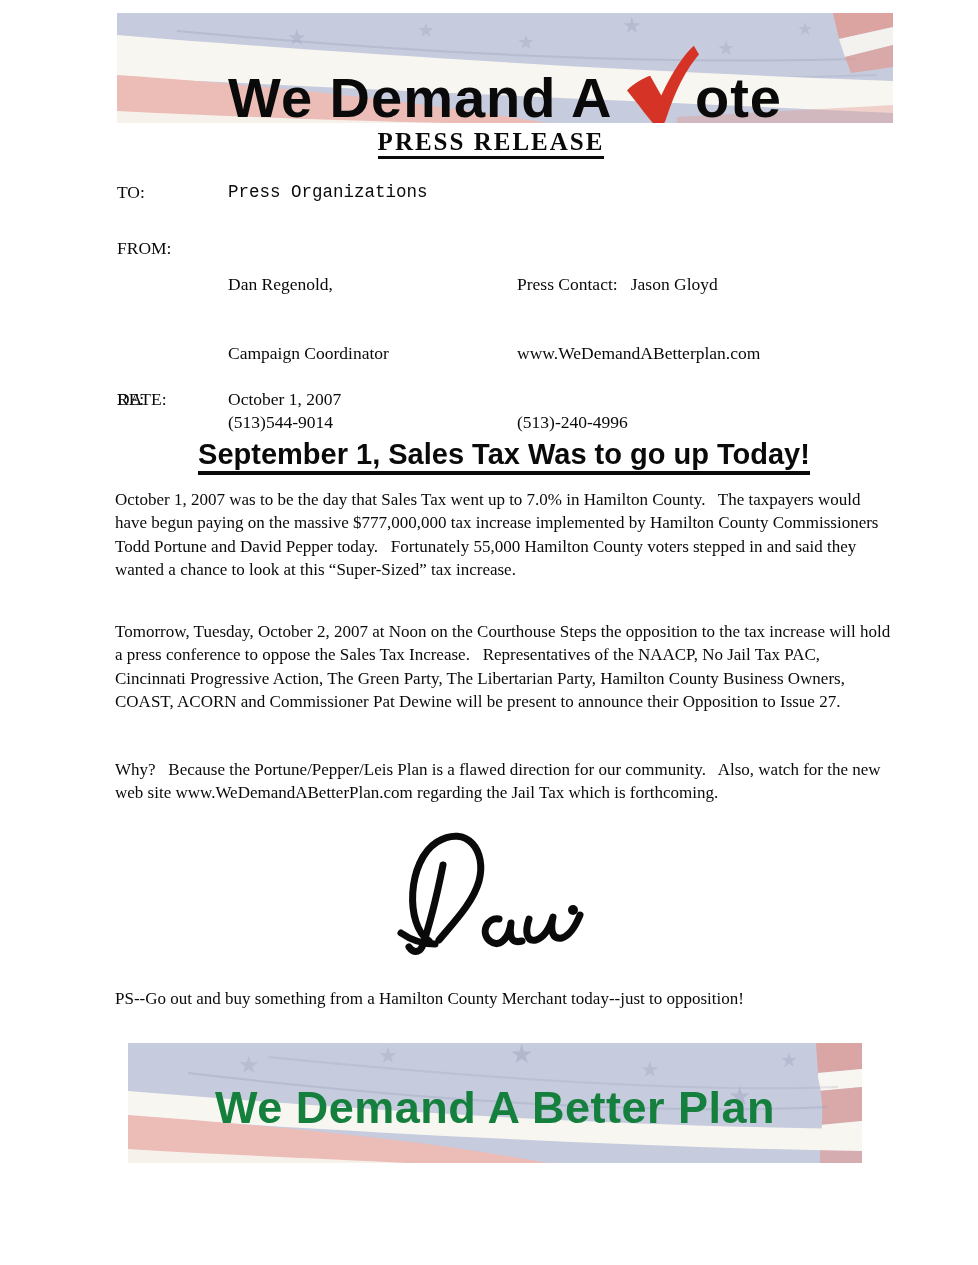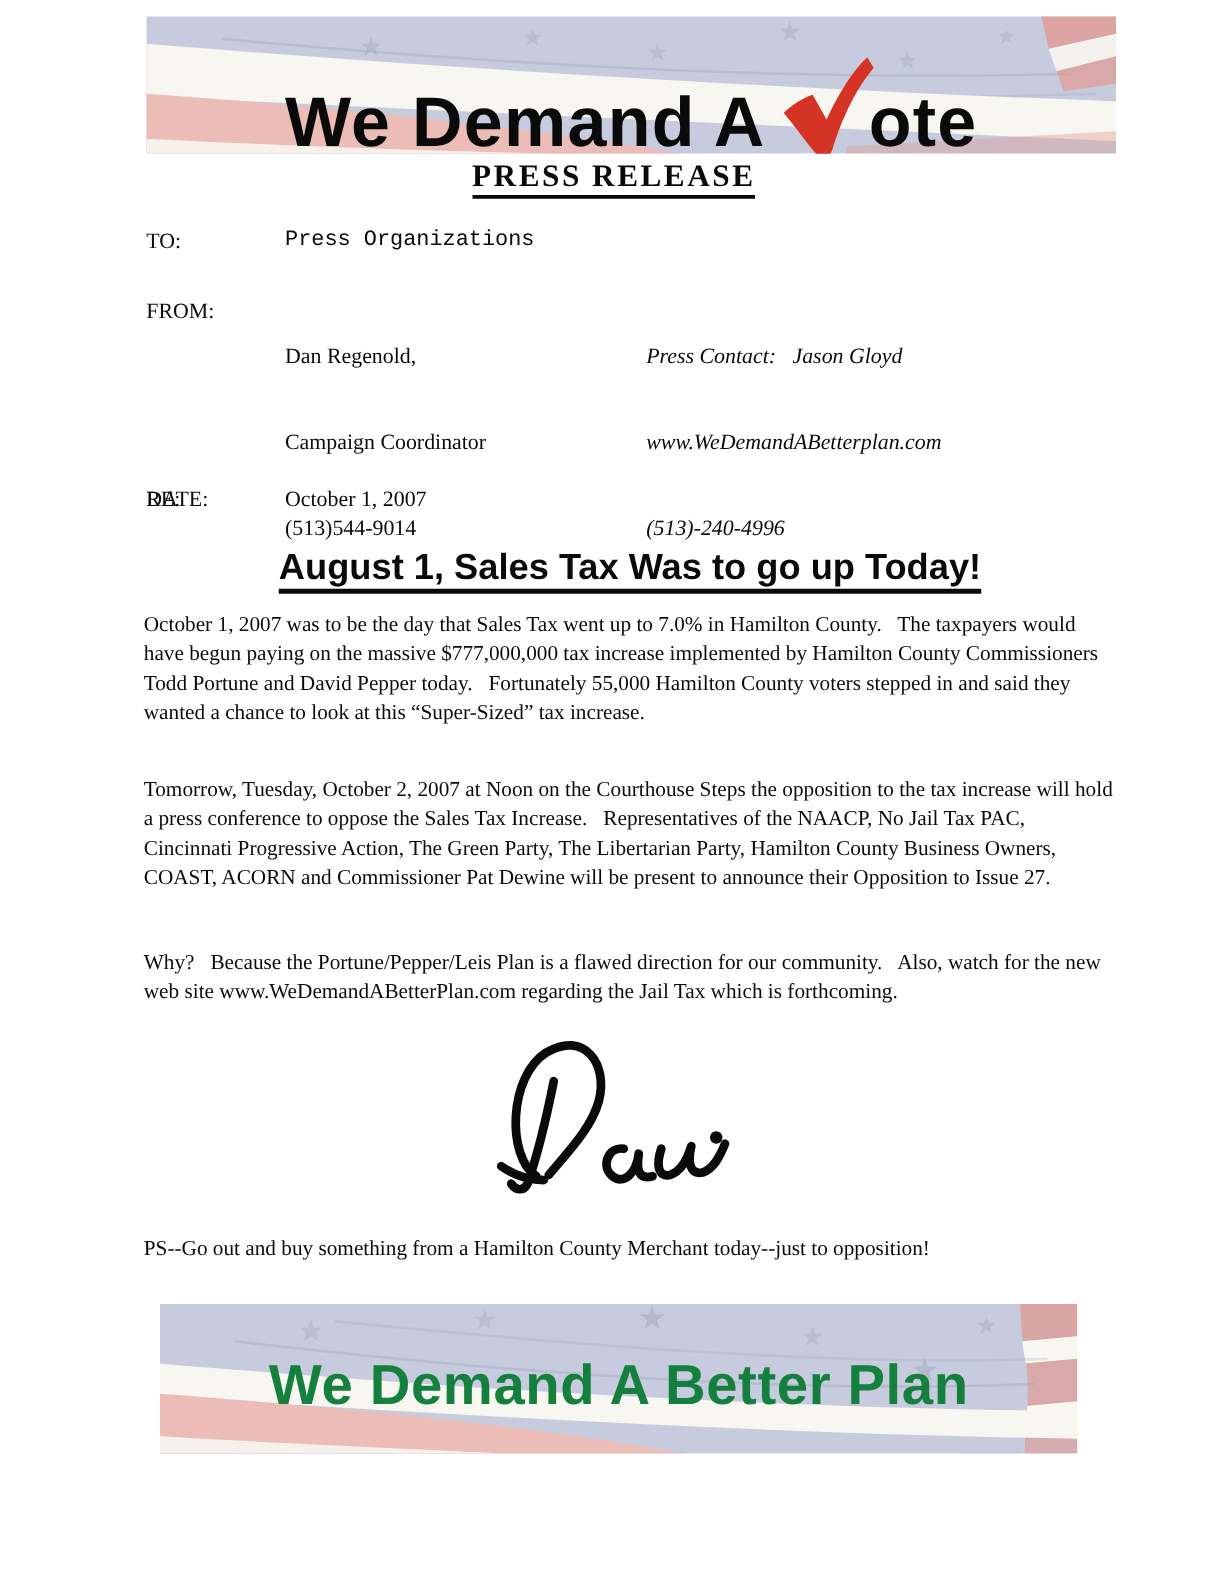--- a/index.html
+++ b/index.html
@@ -44,7 +44,7 @@
   .m-value-to{left:228px;top:181px;font-family:Liberation Mono, monospace;}
   .m-label-from{left:117px;top:237px;}
   .m-value-from{left:228px;top:227px;}
-  .m-contact{left:517px;top:227px;font-style:italic;}
+  .m-contact{left:517px;top:227px;}
   .m-label-re{left:117px;top:342px;margin-top:46px;}
   .m-value-re{left:228px;top:342px;}
   .m-label-date{left:117px;top:388px;}

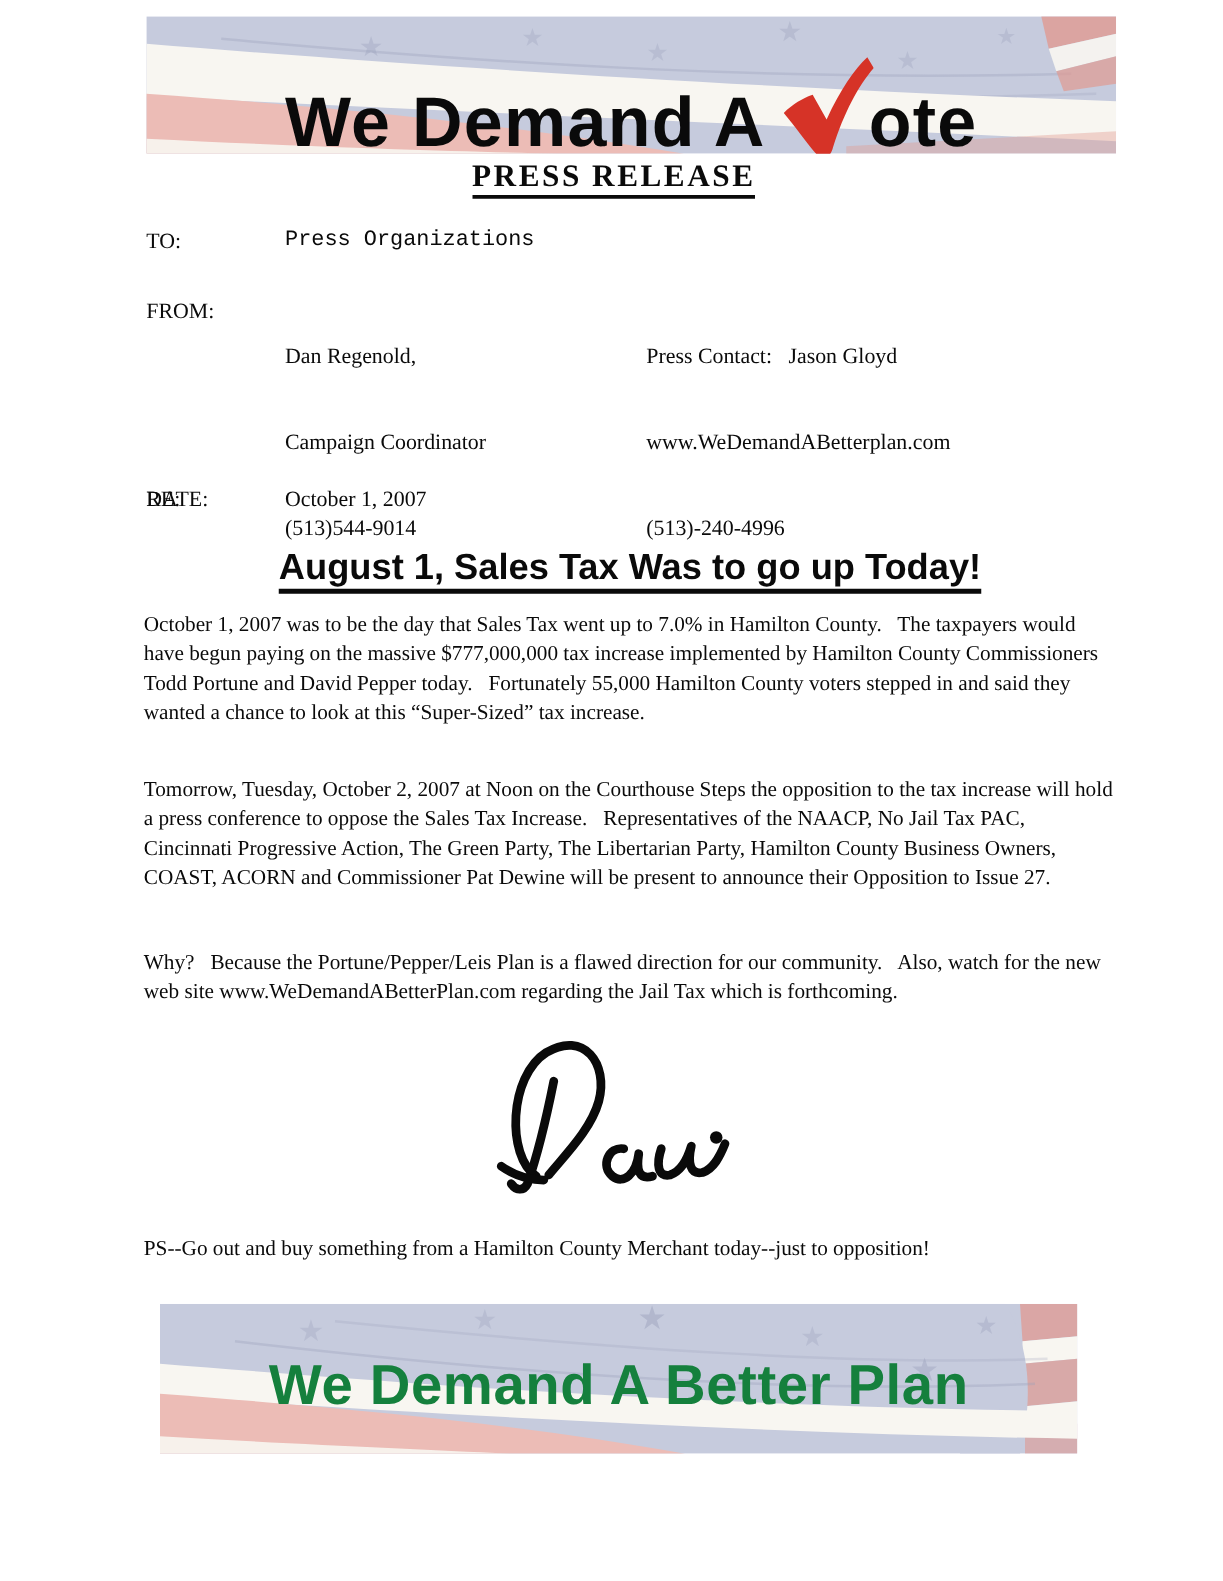--- a/index.html
+++ b/index.html
@@ -118,7 +118,7 @@
   <div class="meta m-value-date">October 1, 2007</div>
 
   <div class="headline">
-    <span>August 1, Sales Tax Was to go up Today!</span>
+    <span>September 1, Sales Tax Was to go up Today!</span>
   </div>
 
   <div class="para para-1">October 1, 2007 was to be the day that Sales Tax went up to 7.0% in Hamilton County.   The taxpayers would have begun paying on the massive $777,000,000 tax increase implemented by Hamilton County Commissioners Todd Portune and David Pepper today.   Fortunately 55,000 Hamilton County voters stepped in and said they wanted a chance to look at this “Super-Sized” tax increase.</div>

